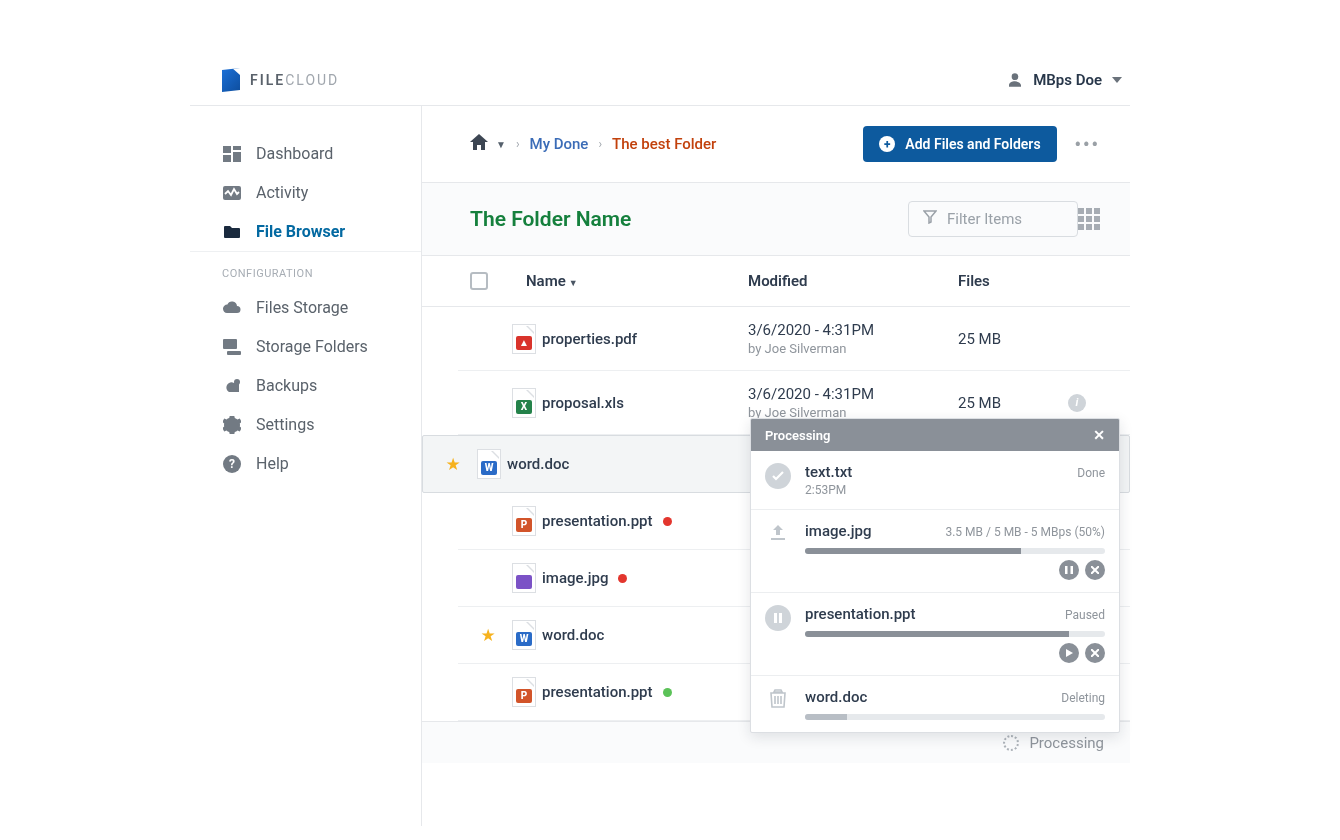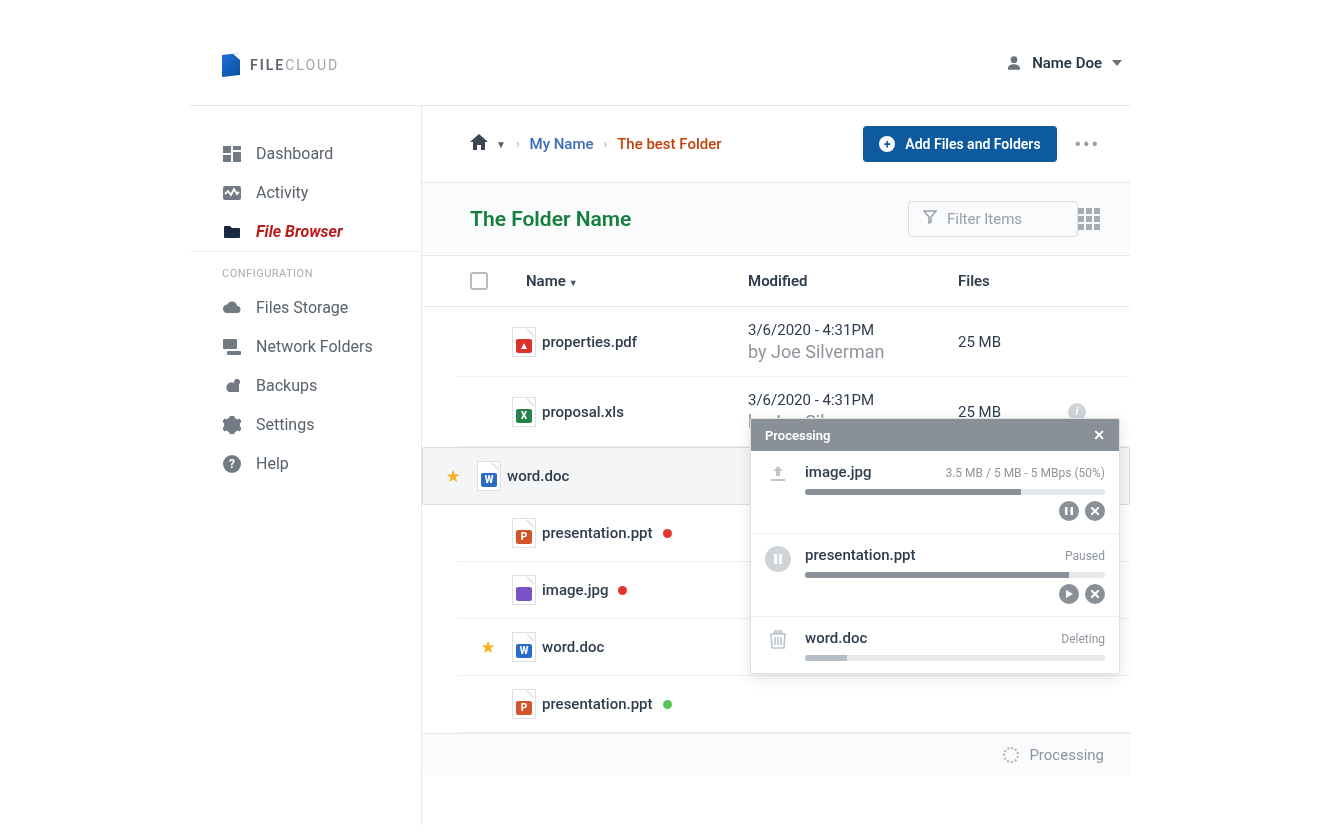--- a/index.html
+++ b/index.html
@@ -24,7 +24,7 @@
     .topbar {
       height: 52px;
       display: flex;
-      align-items: flex-start;
+      align-items: center;
       justify-content: space-between;
       padding: 0 8px 0 32px;
       border-bottom: 1px solid #e6e8eb;

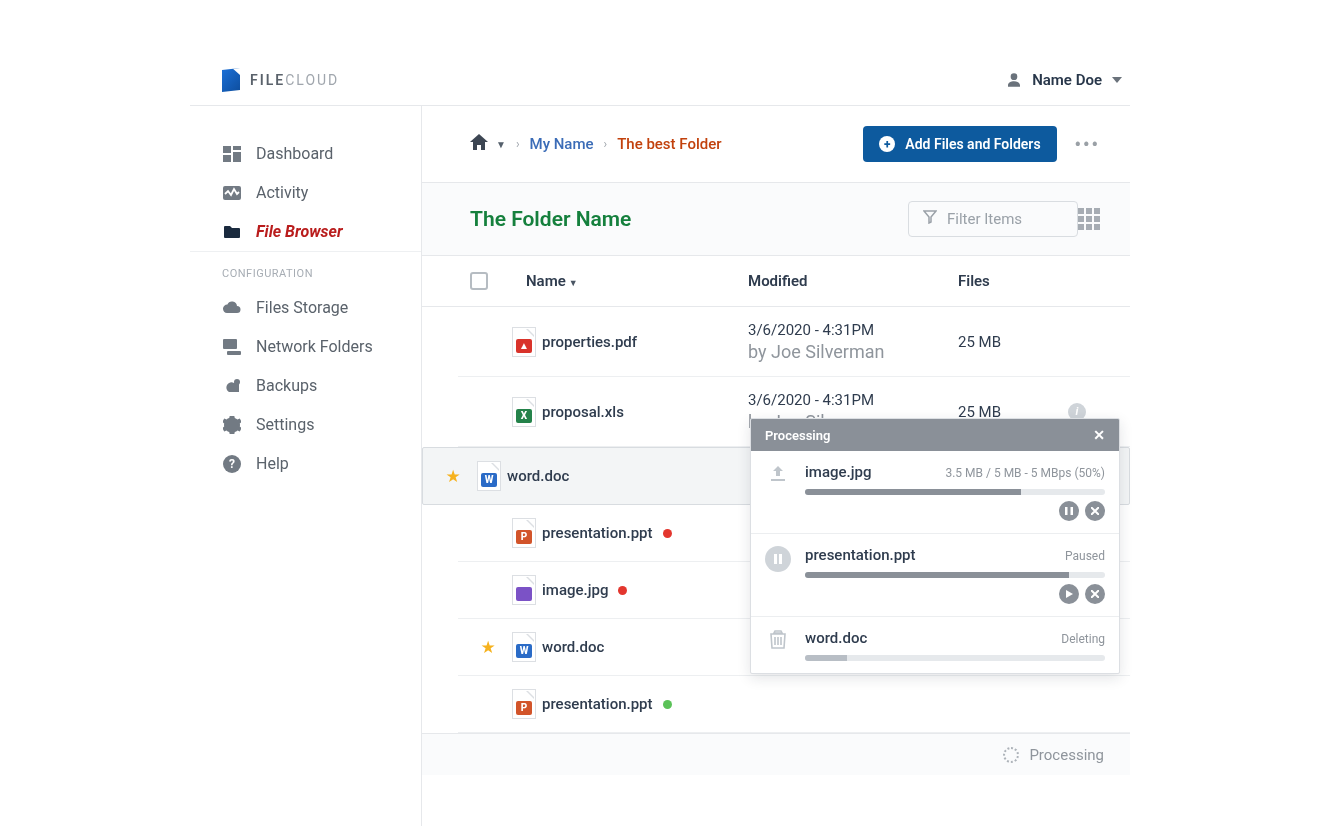--- a/index.html
+++ b/index.html
@@ -282,7 +282,7 @@
             <path fill="#6a727b" d="M12 12a5 5 0 1 0 0-10 5 5 0 0 0 0 10zm0 2c-4.4 0-9 2.2-9 6v2h18v-2c0-3.8-4.6-6-9-6z"></path>
           </svg>
       </span>
-      <span>Name Doe</span>
+      <span>MBps Doe</span>
       <span class="caret-icon">
         <svg width="10" height="6" viewBox="0 0 10 6">
             <path fill="#6a727b" d="M0 0l5 6 5-6z"></path>

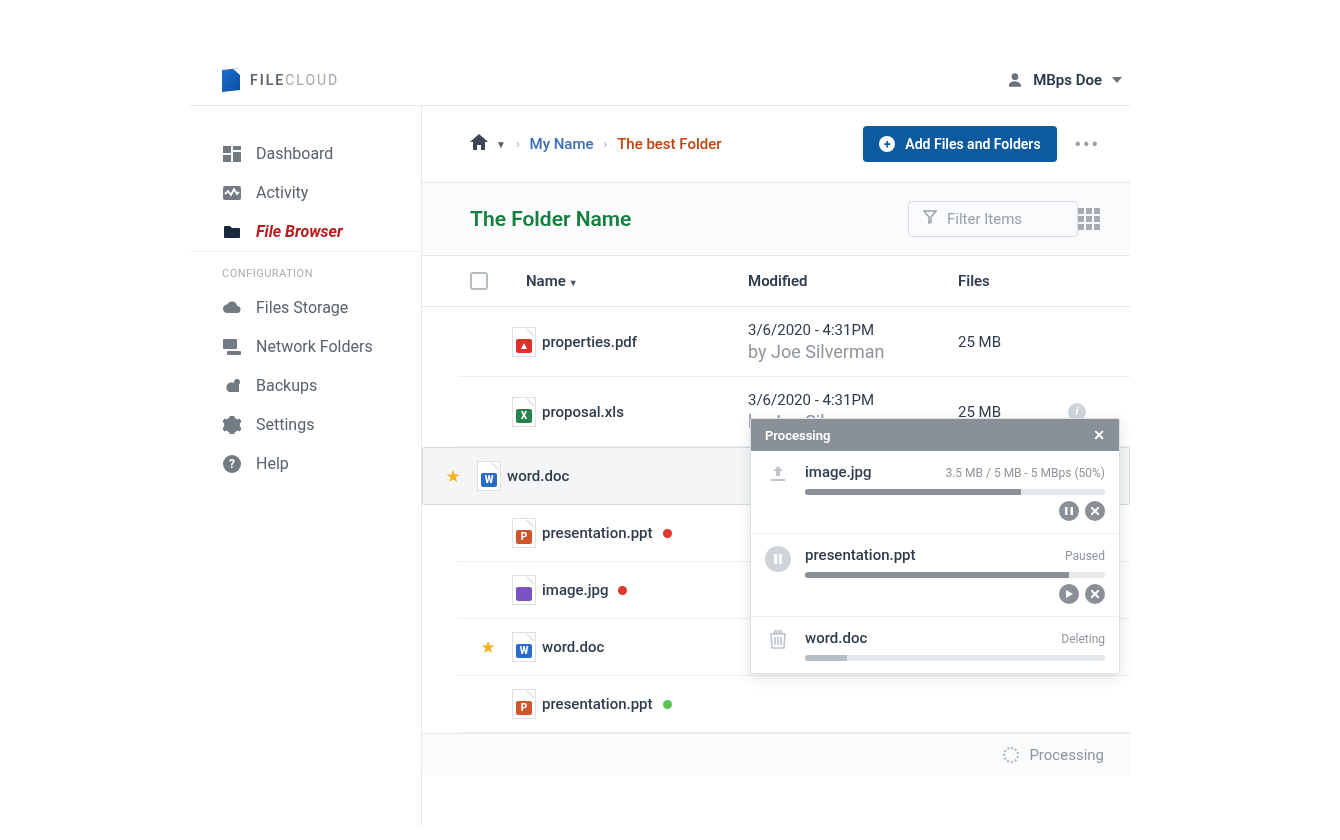--- a/index.html
+++ b/index.html
@@ -378,7 +378,7 @@
               </svg></span>
           <span class="home-caret">▼</span>
           <span class="crumb-sep">›</span>
-          <span class="crumb-link">My Name</span>
+          <span class="crumb-link">My Done</span>
           <span class="crumb-sep">›</span>
           <span class="crumb-current">The best Folder</span>
         </div>

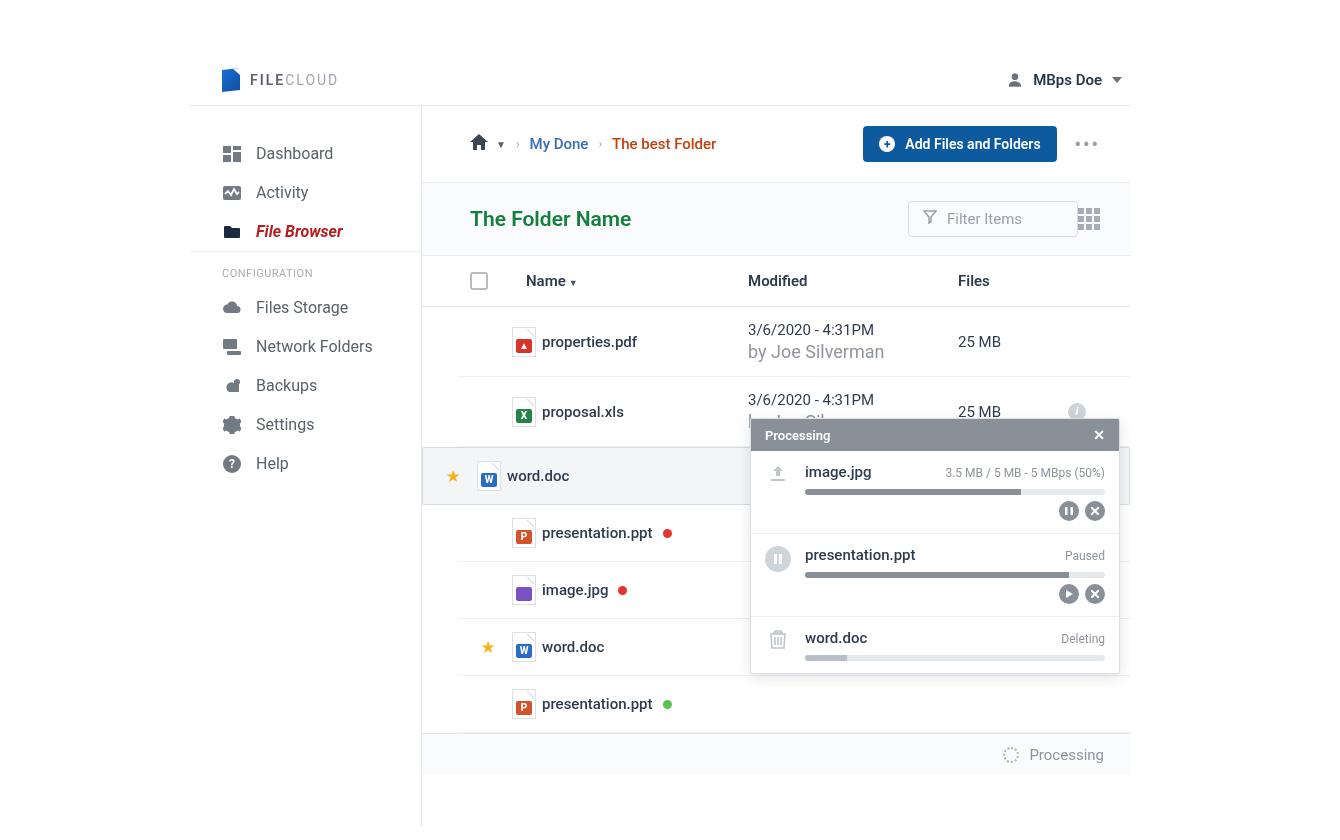--- a/index.html
+++ b/index.html
@@ -66,7 +66,7 @@
       color: #5a626b;
       font-size: 16px;
     }
-    .nav-item.active { color: #b91c1c; font-weight: 700; font-style: italic; }
+    .nav-item.active { color: #0369a1; font-weight: 700; }
     .nav-icon { width: 20px; height: 18px; display: flex; align-items: center; justify-content: center; }
     .nav-icon svg { fill: #727a83; }
     .nav-item.active .nav-icon svg { fill: #1a2a3e; }

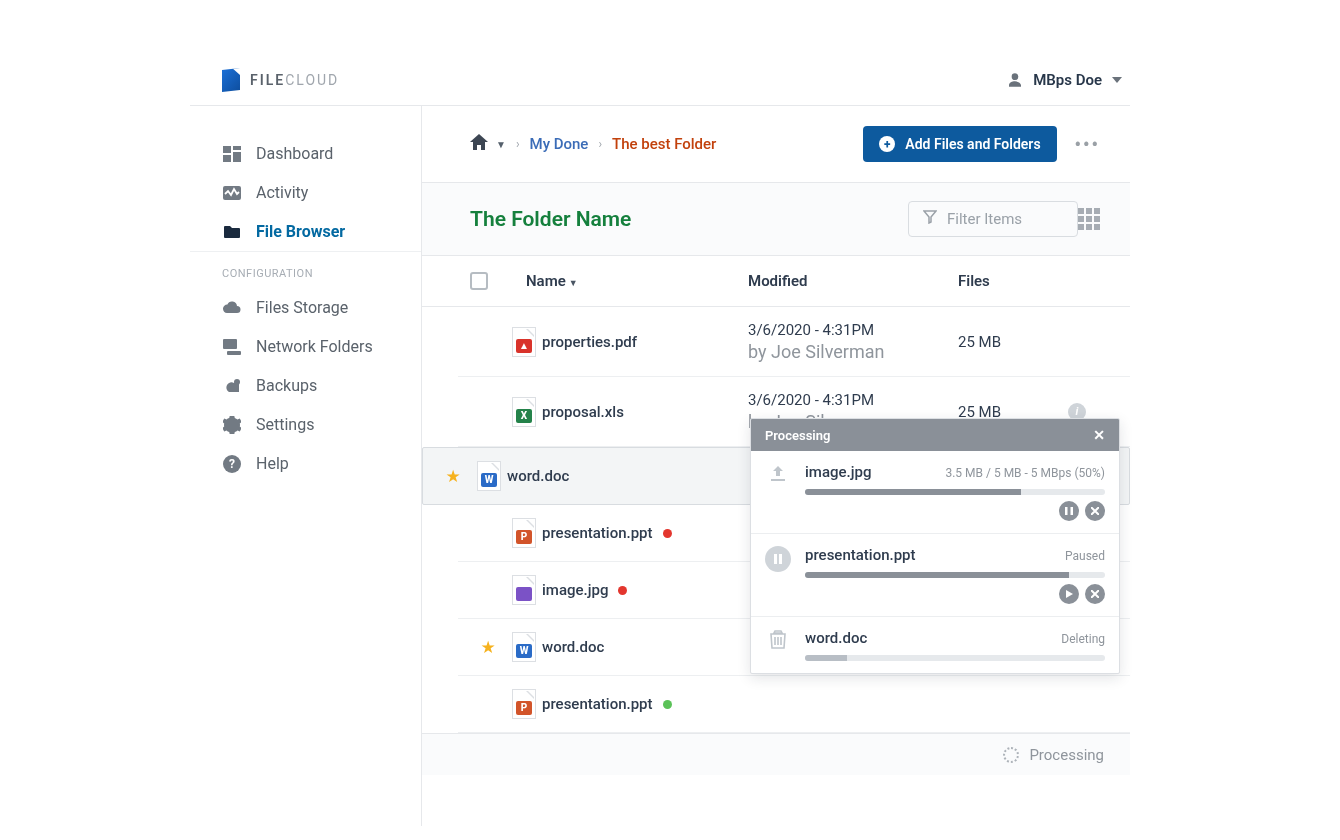--- a/index.html
+++ b/index.html
@@ -339,7 +339,7 @@
               <rect x="4" y="12" width="14" height="4" rx="1"></rect>
             </svg>
           </span>
-        <span>Network Folders</span>
+        <span>Storage Folders</span>
       </div>
       <div class="nav-item">
         <span class="nav-icon">

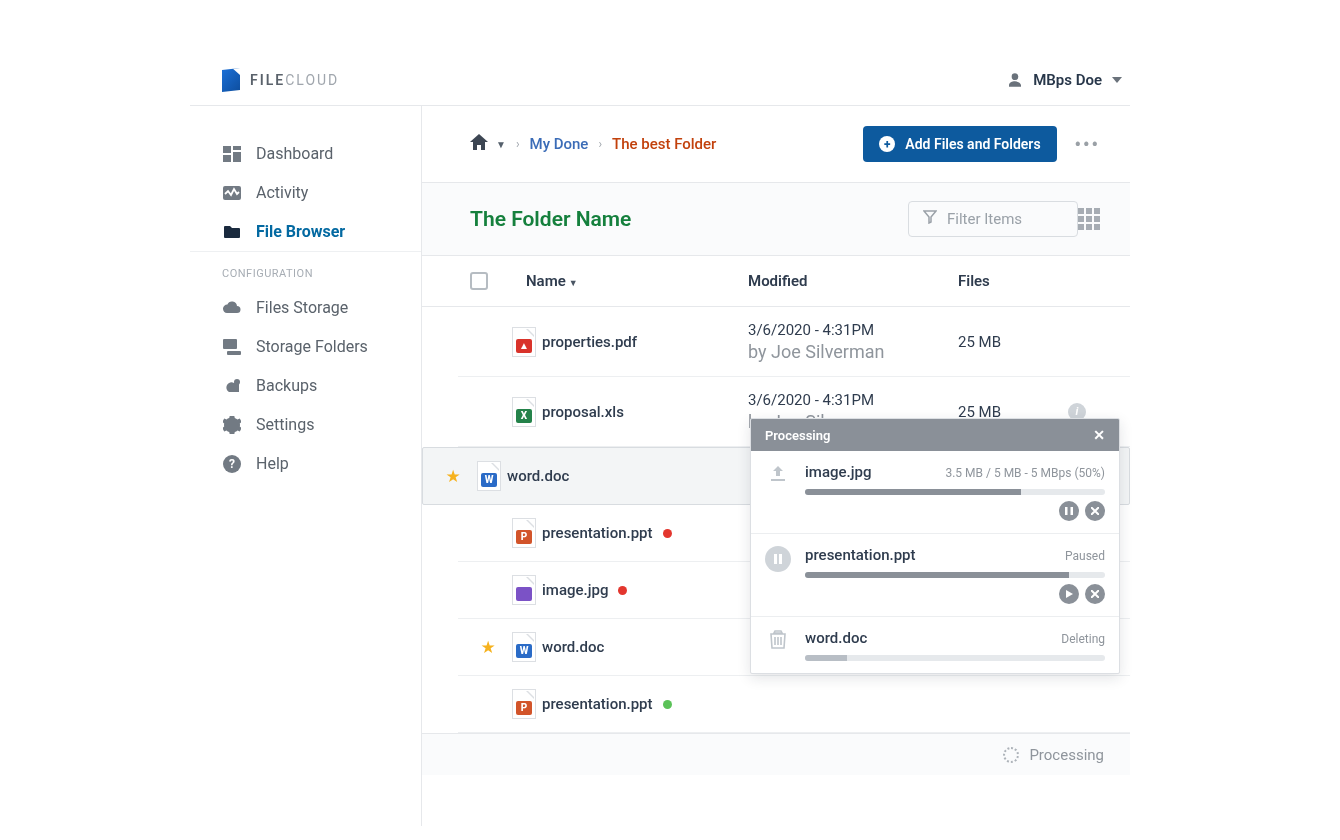--- a/index.html
+++ b/index.html
@@ -169,7 +169,7 @@
     .file-name .red { background: #e3362e; }
     .file-name .green { background: #5bc258; }
     .col-mod-content { width: 210px; font-size: 15px; color: #2f3c4e; }
-    .col-mod-content .by { color: #8f959c; font-size: 18px; margin-top: 2px; }
+    .col-mod-content .by { color: #8f959c; font-size: 13px; margin-top: 2px; }
     .col-size-content { width: 110px; font-size: 15px; color: #2f3c4e; }
     .info-dot { width: 18px; height: 18px; border-radius: 50%; background: #cfd4d9; display:flex;align-items:center;justify-content:center;color:#fff;font-size:11px;font-weight:700; font-style: italic;}
 

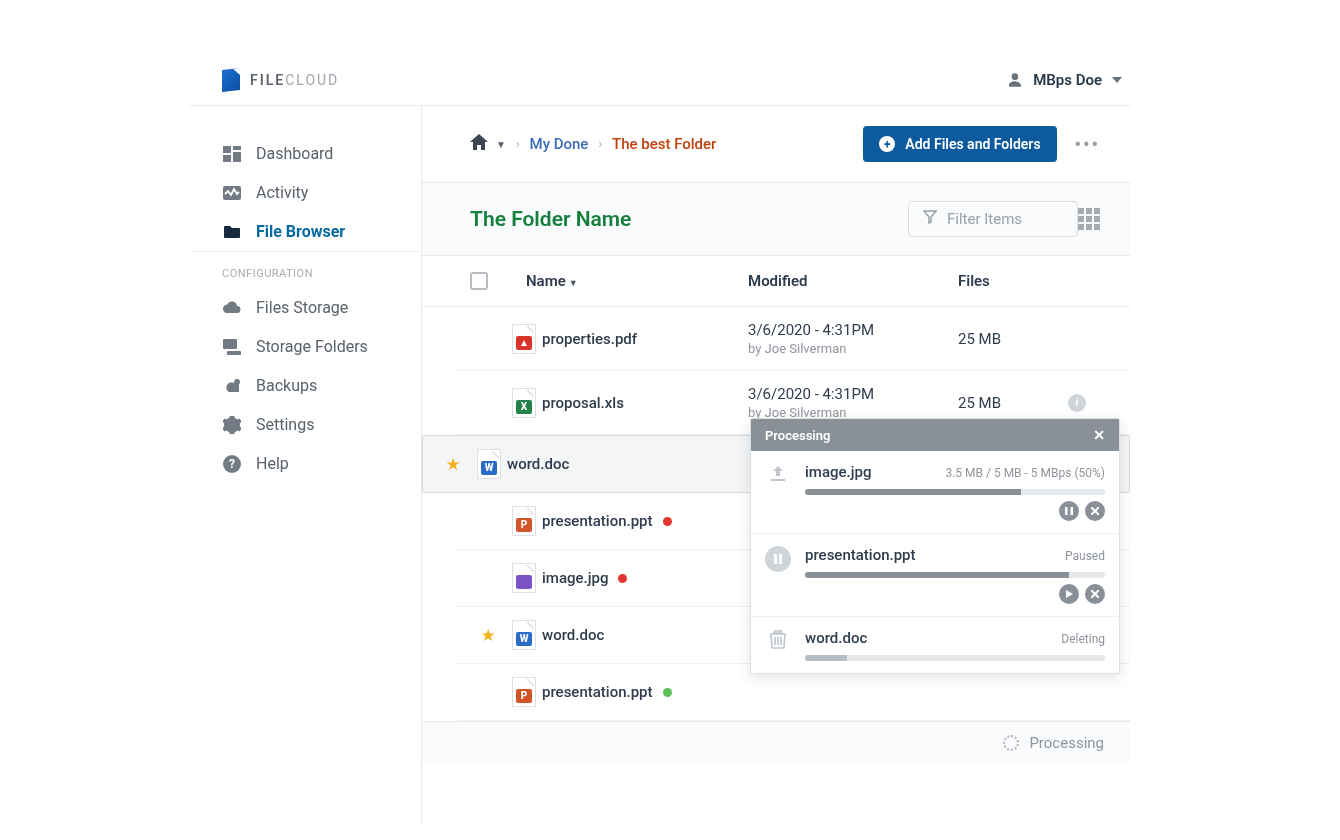--- a/index.html
+++ b/index.html
@@ -546,6 +546,20 @@
         </div>
         <div id="proc-container">
             <div class="proc-item">
+              <div class="proc-status-icon">
+                <svg width="14" height="14" viewBox="0 0 14 14">
+                  <path d="M2 7l3 3 7-7" stroke="#fff" stroke-width="2.2" fill="none"></path>
+                </svg>
+              </div>
+              <div class="proc-body">
+                <div class="proc-line1">
+                  <span class="proc-fname">text.txt</span>
+                  <span class="proc-meta">Done</span>
+                </div>
+                <div class="proc-time">2:53PM</div>
+              </div>
+            </div>
+            <div class="proc-item">
               <div class="upload-arrow" style="width:26px;display:flex;justify-content:center;">
                 <svg width="20" height="20" viewBox="0 0 20 20">
                   <path d="M10 3l5 5h-3v5H8V8H5l5-5zM3 16h14v2H3z"></path>

